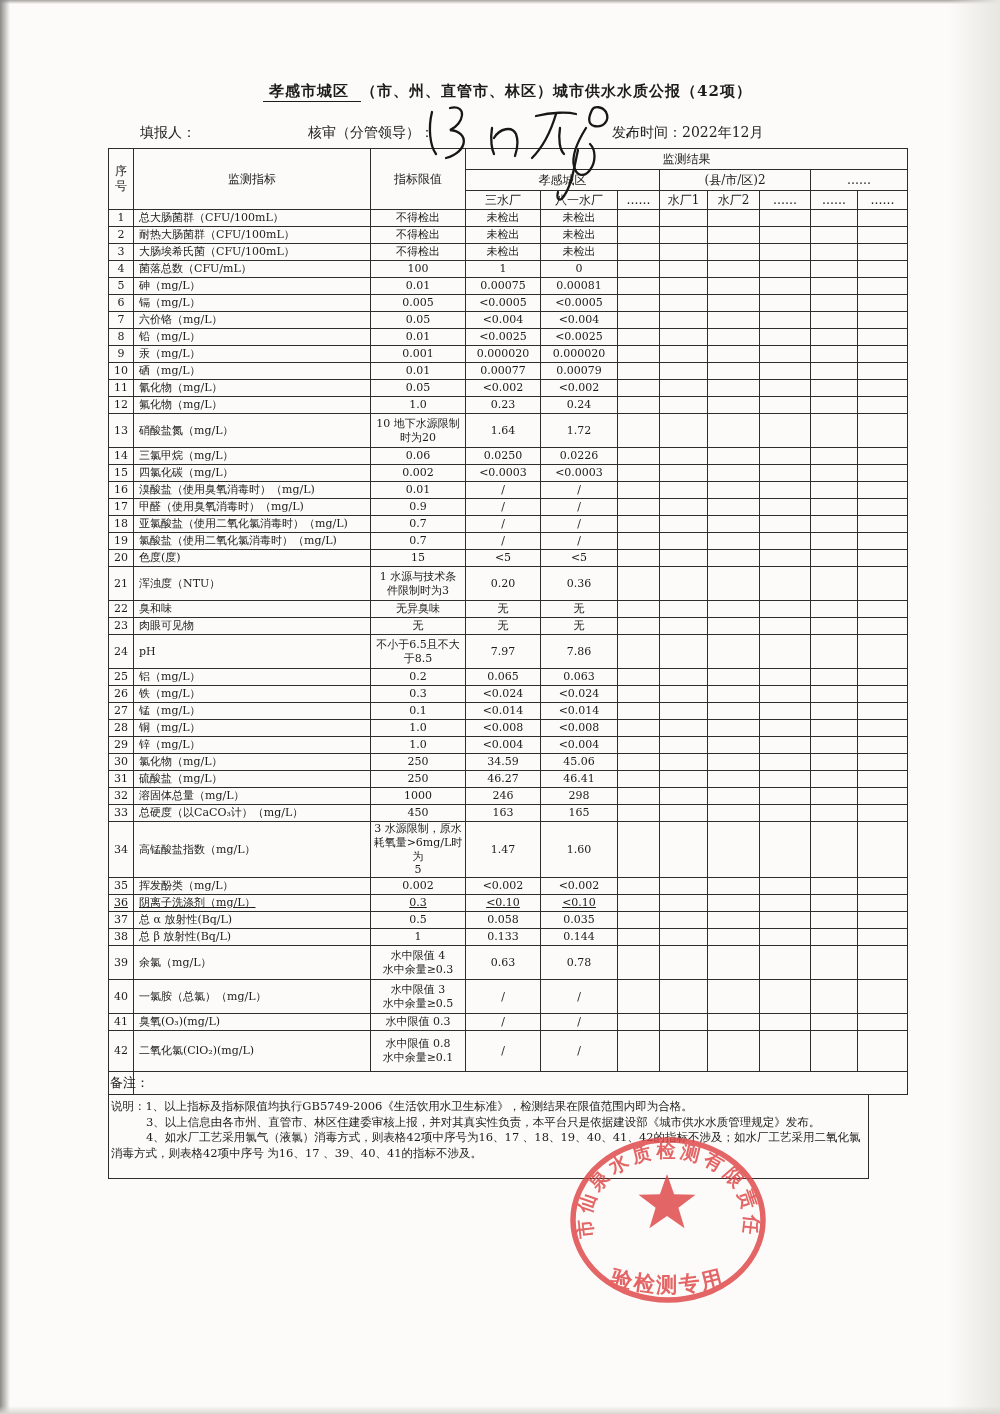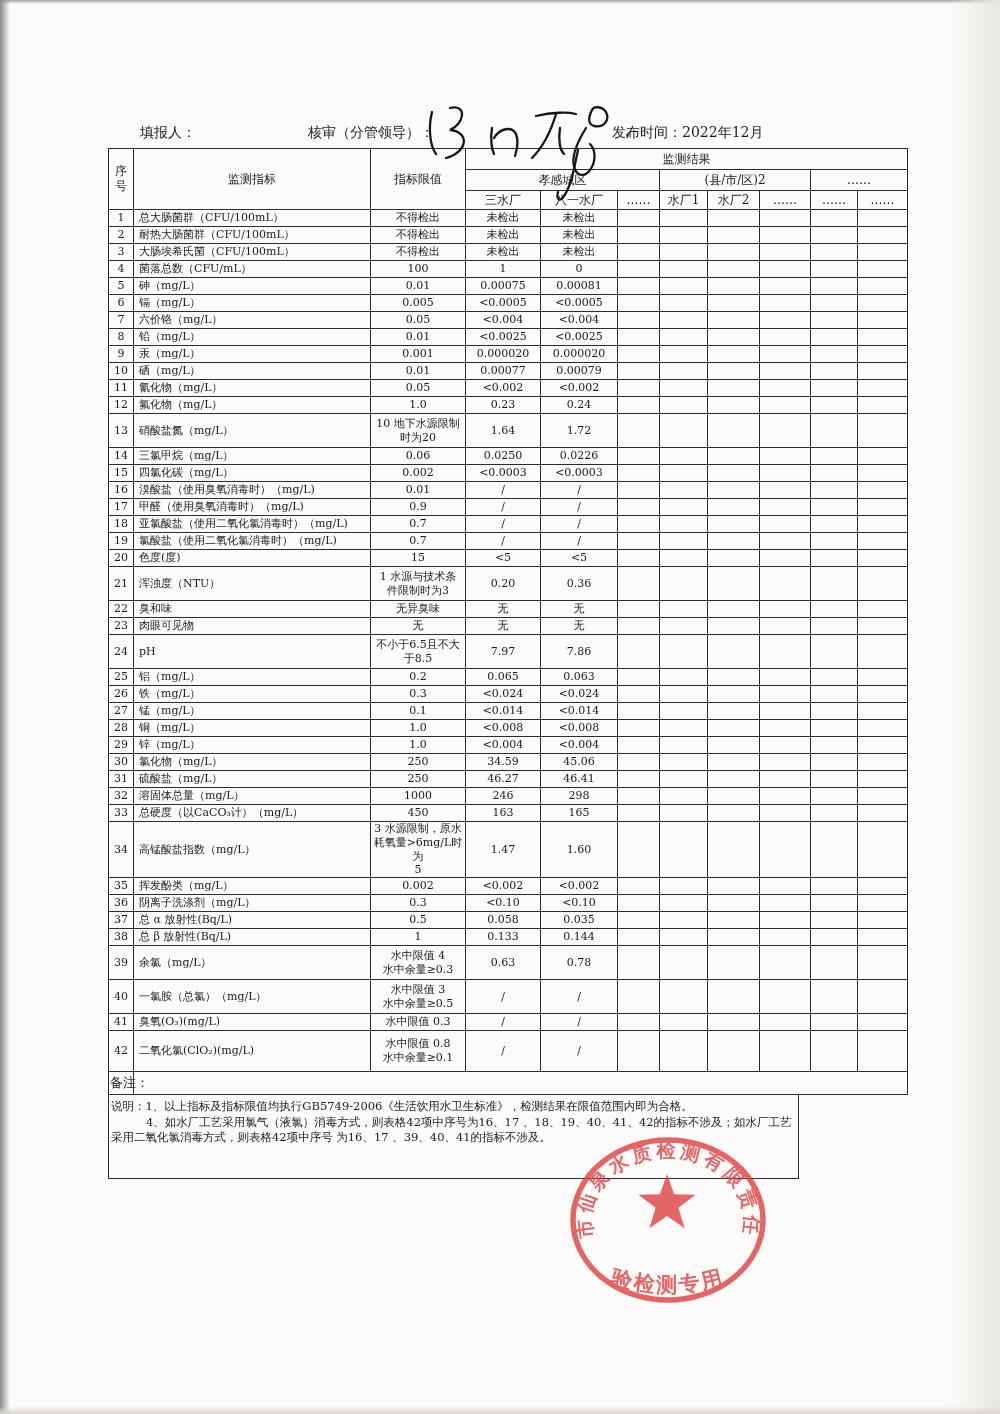--- a/index.html
+++ b/index.html
@@ -47,6 +47,7 @@
   <div class="edge-right"></div>
   <div class="edge-bottom"></div>
 
+  <div class="doc-title"><span class="region">孝感市城区</span><span>（市、州、直管市、林区）城市供水水质公报（42项）</span></div>
 
   <span class="meta filler">填报人：</span>
   <span class="meta reviewer">核审（分管领导）：</span>

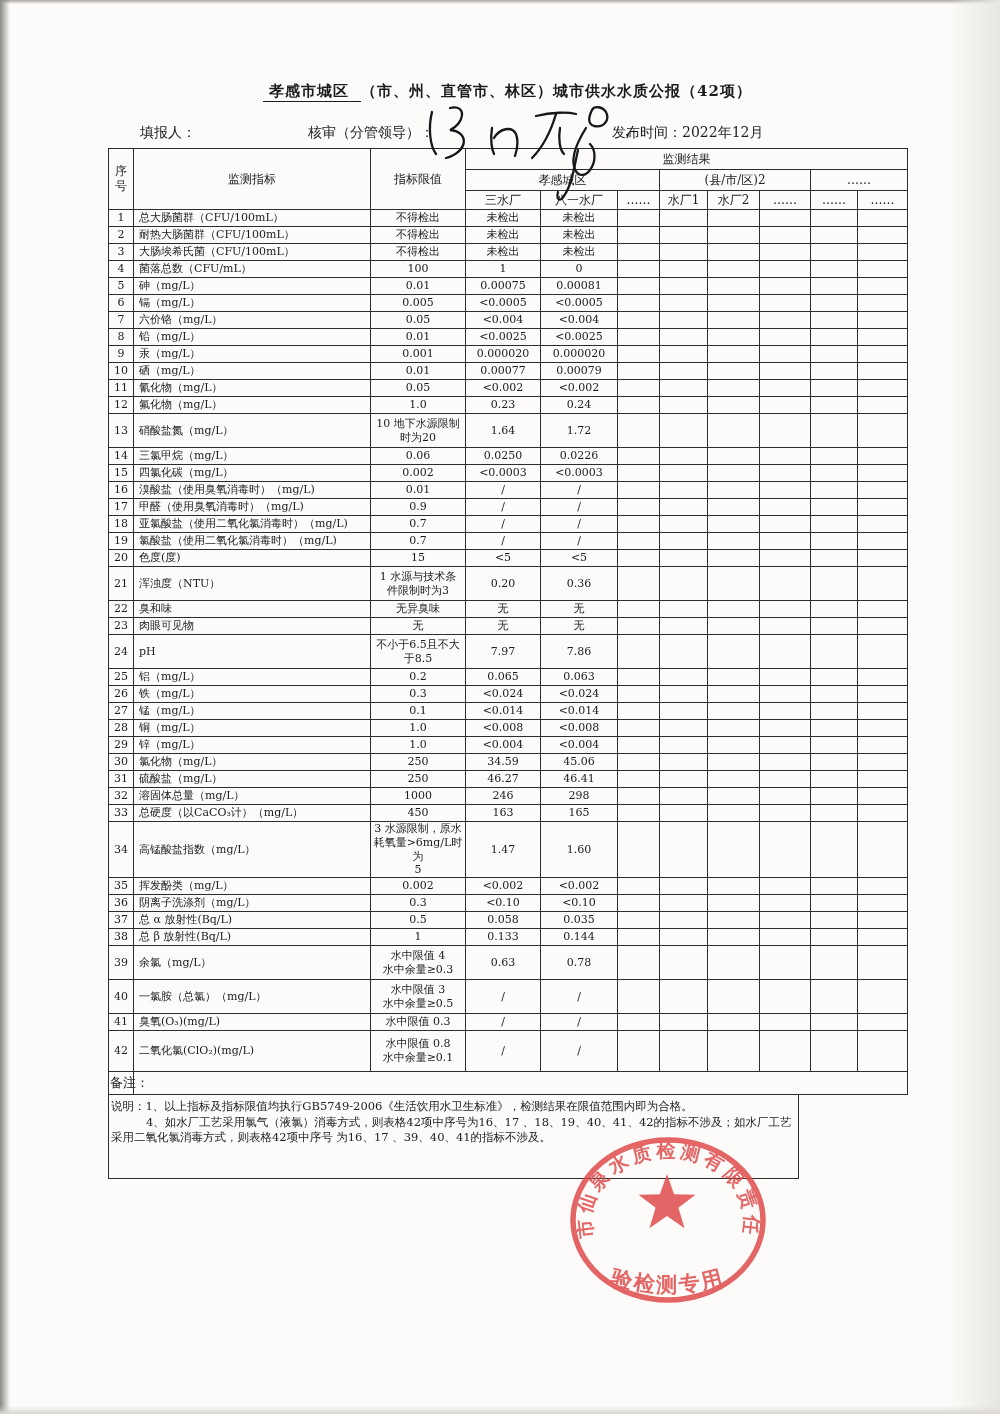--- a/index.html
+++ b/index.html
@@ -567,7 +567,7 @@
             <td></td>
             <td></td>
           </tr>
-          <tr style="height: 17px;">
+          <tr style="height: 17px; text-decoration: underline;">
             <td class="seq">36</td>
             <td class="ind">阴离子洗涤剂（mg/L）</td>
             <td class="lim">0.3</td>

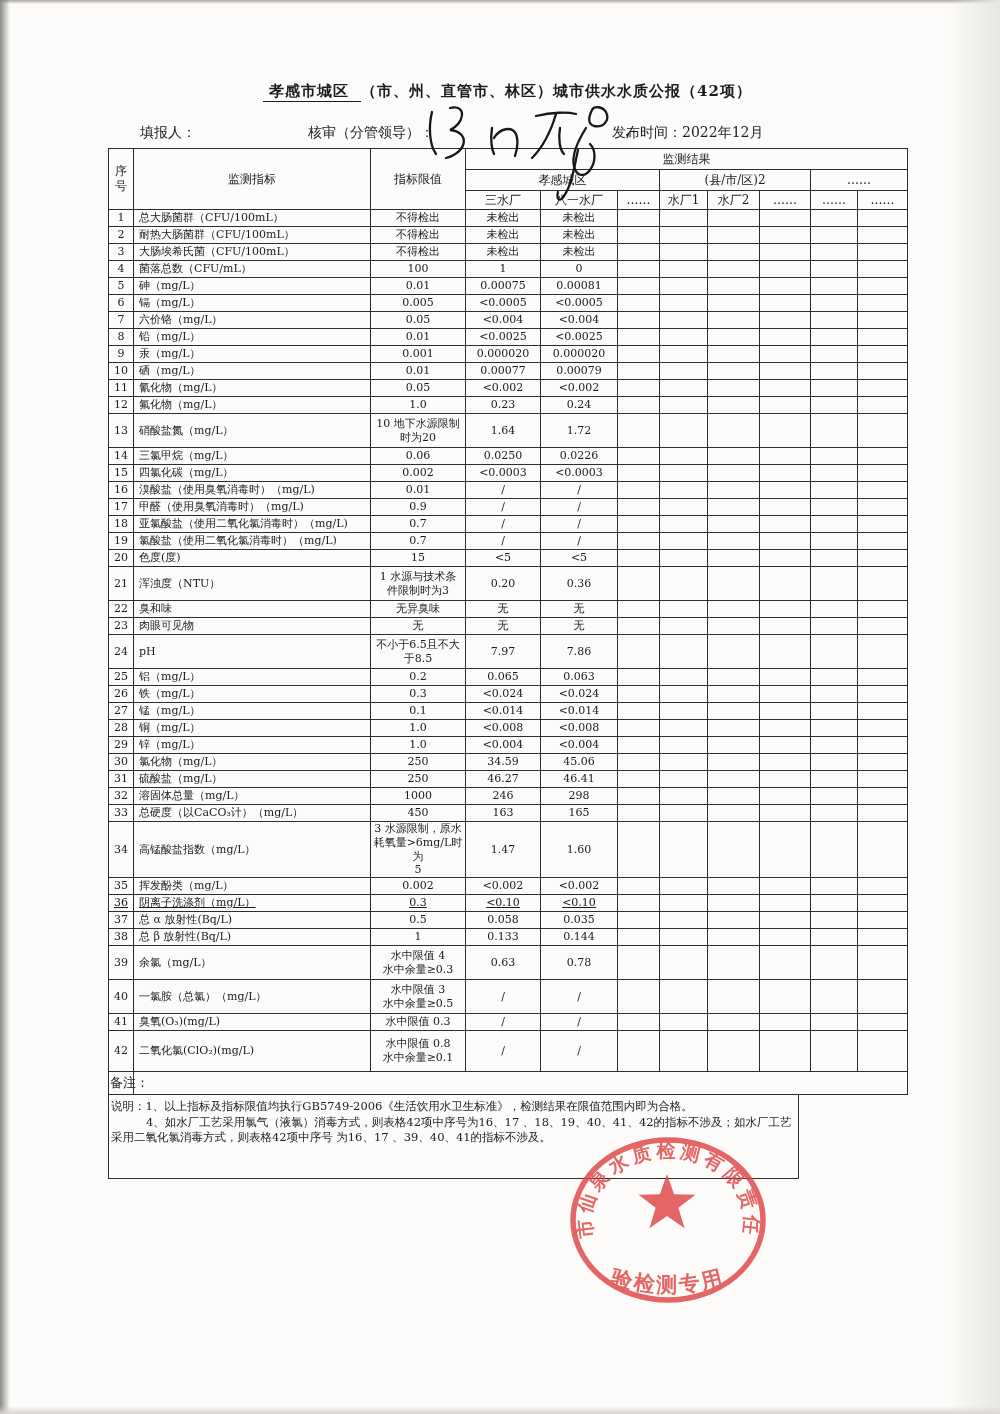--- a/index.html
+++ b/index.html
@@ -30,7 +30,7 @@
   td.seq{padding:0;}
   tr.remark td{height:22px;}
   td.remark-label{white-space:nowrap;overflow:visible;font-size:13px;text-align:left;padding-left:1px;}
-  #notes-box{box-sizing:border-box;width:691px;height:85px;border:1px solid #2e2d2c;margin-top:-1px;padding:4px 6px 0 2px;font-size:11.5px;line-height:15.5px;}
+  #notes-box{box-sizing:border-box;width:761px;height:85px;border:1px solid #2e2d2c;margin-top:-1px;padding:4px 6px 0 2px;font-size:11.5px;line-height:15.5px;}
   .note-first{margin-left:0;}
   .note-indent{margin-left:35px;}
   .note-hang{margin-left:0;text-indent:35px;}

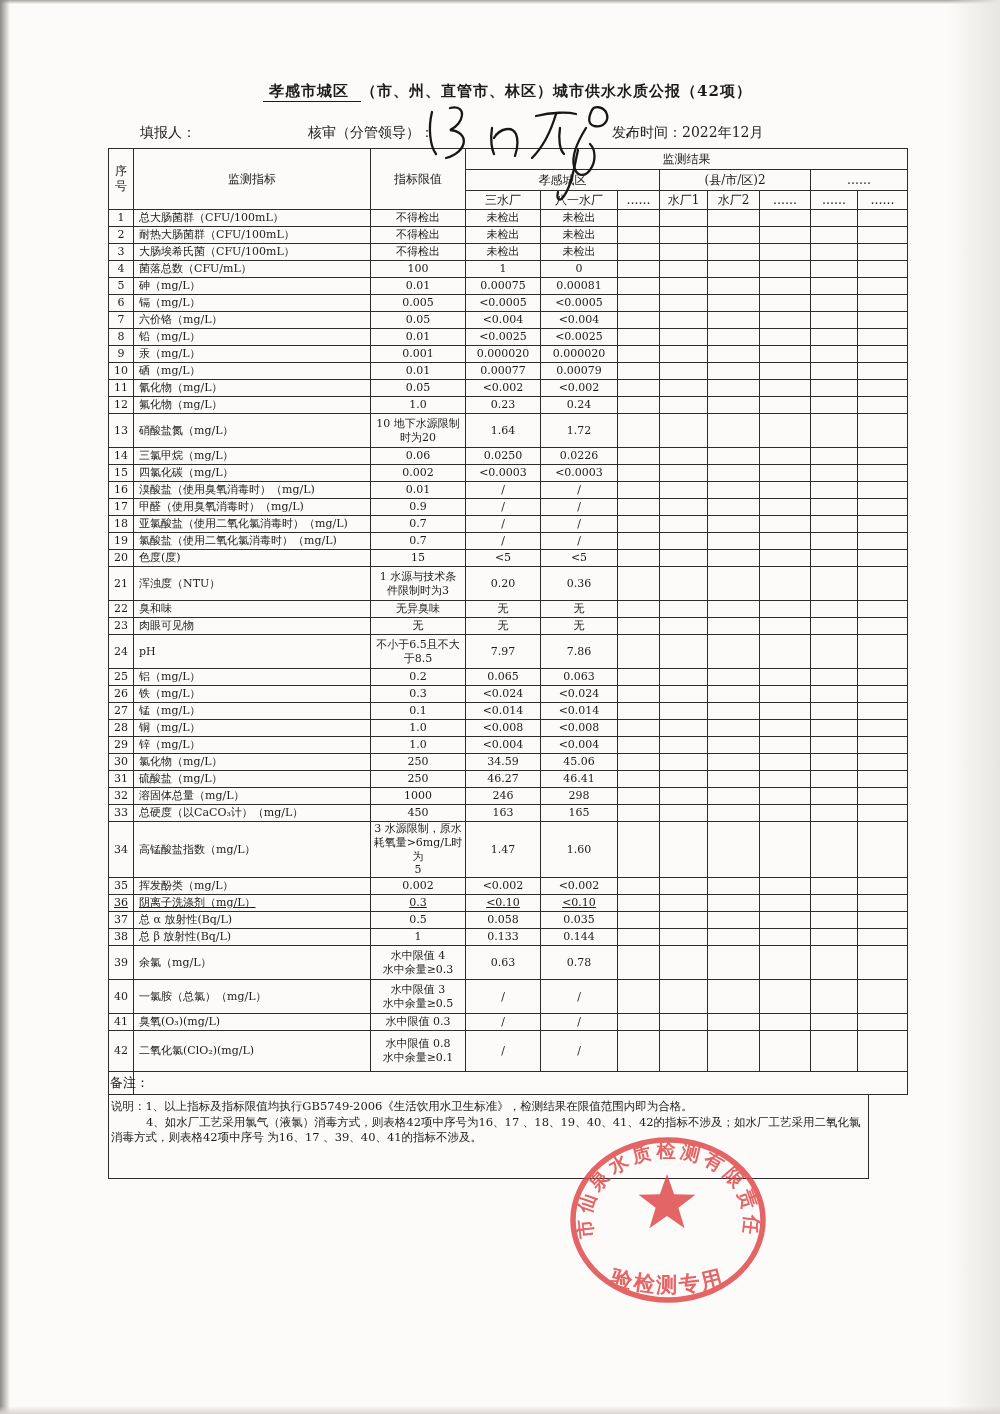--- a/index.html
+++ b/index.html
@@ -671,6 +671,7 @@
     </table>
     <div id="notes-box">
         <div class="note-first"><span>说明：</span>1、以上指标及指标限值均执行GB5749-2006《生活饮用水卫生标准》，检测结果在限值范围内即为合格。</div>
+        <div class="note-indent">3、以上信息由各市州、直管市、林区住建委审核上报，并对其真实性负责，本平台只是依据建设部《城市供水水质管理规定》发布。</div>
         <div class="note-hang">4、如水厂工艺采用氯气（液氯）消毒方式，则表格42项中序号为16、17 、18、19、40、41、42的指标不涉及；如水厂工艺采用二氧化氯消毒方式，则表格42项中序号 为16、17 、39、40、41的指标不涉及。</div>
       </div>
   </div>

